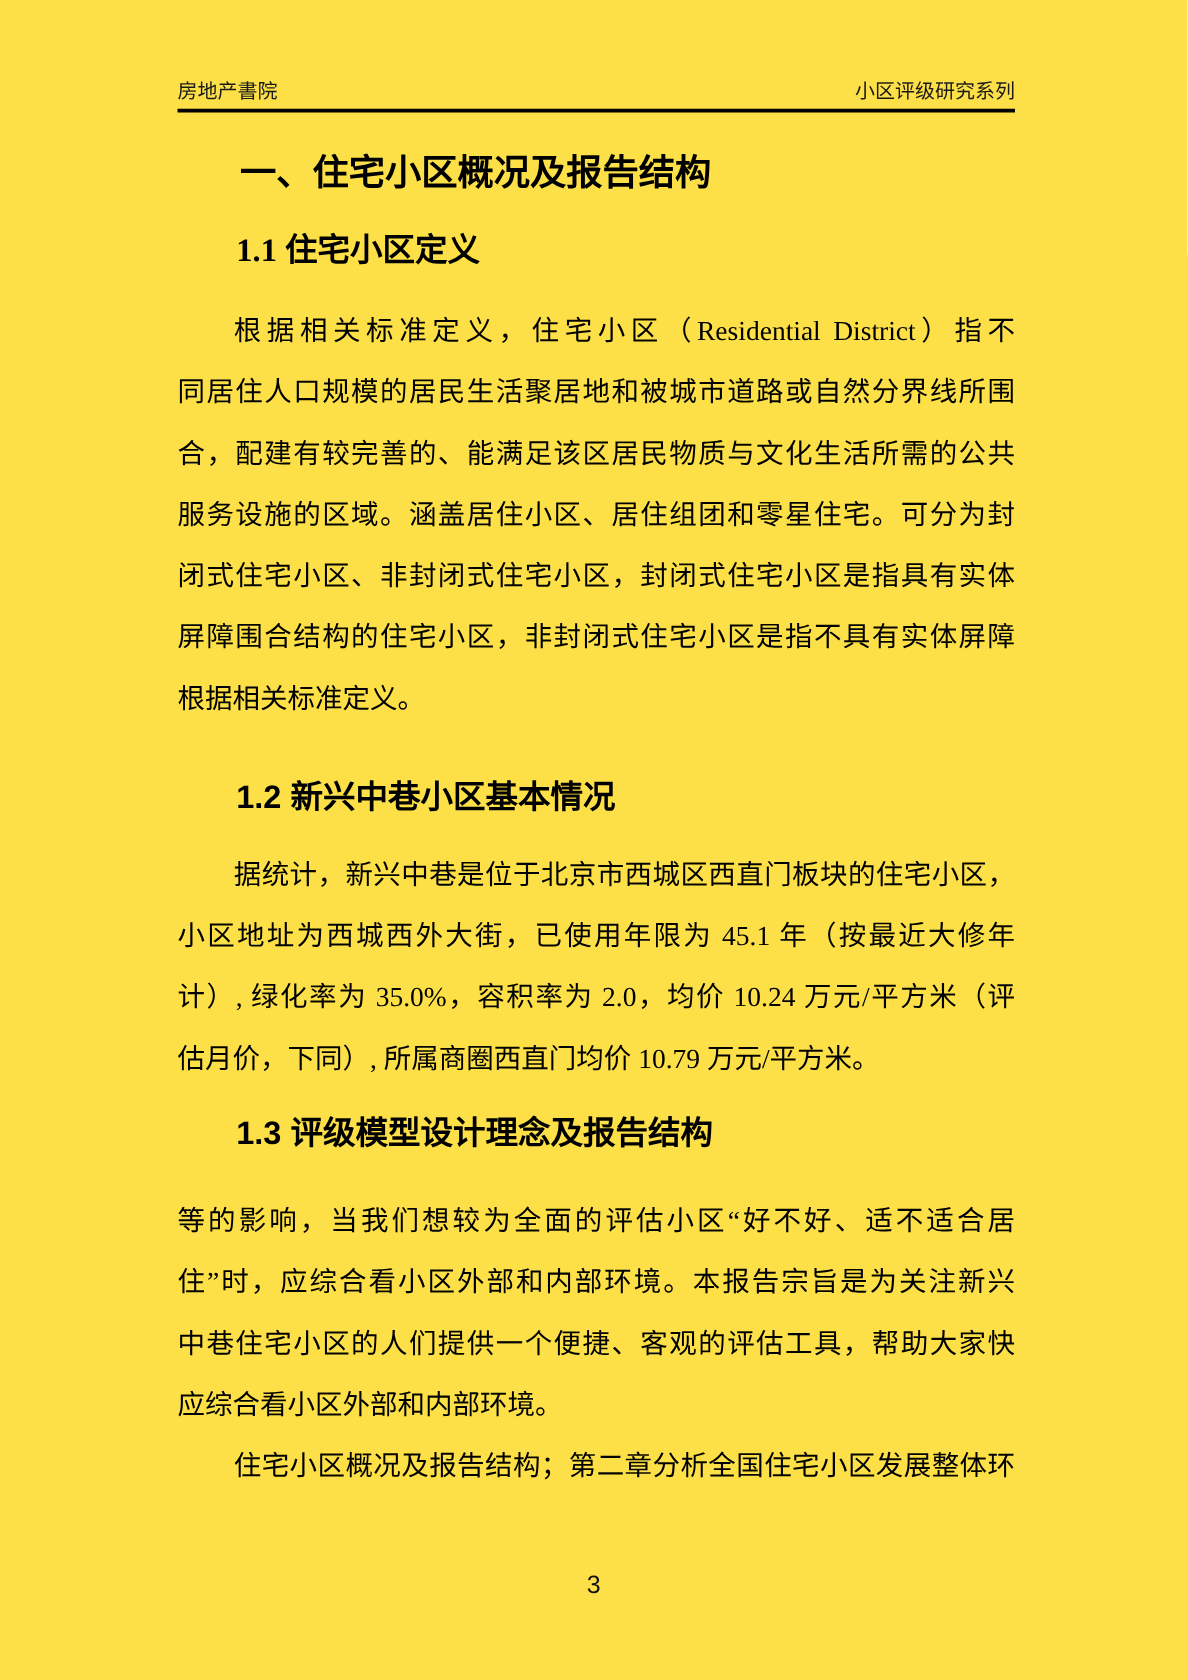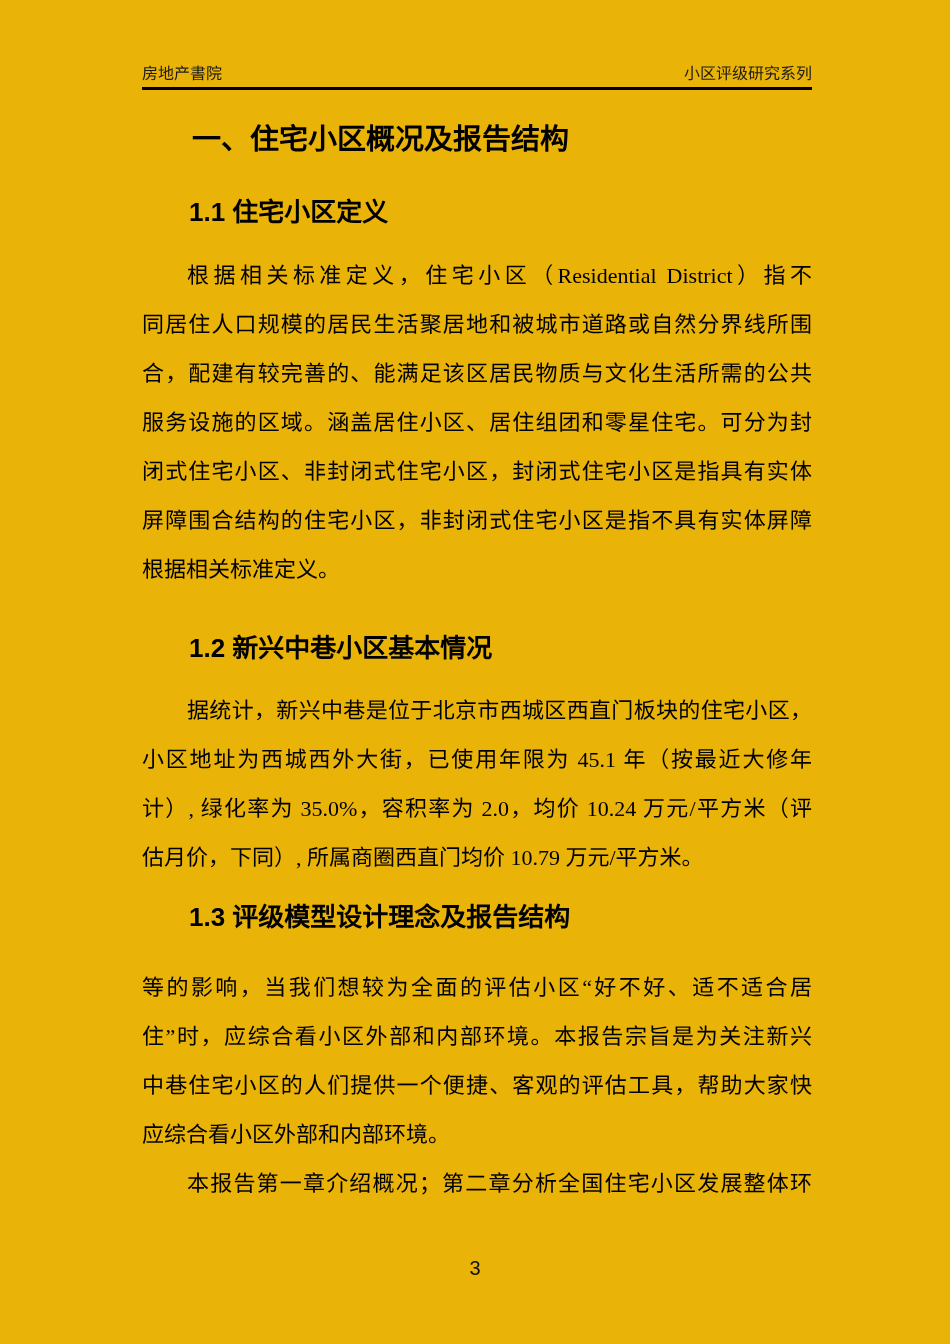--- a/index.html
+++ b/index.html
@@ -11,7 +11,7 @@
     position: relative;
     width: 950px;
     height: 1344px;
-    background: #eab308;
+    background: #fde047;
     color: #000000;
     overflow: hidden;
   }

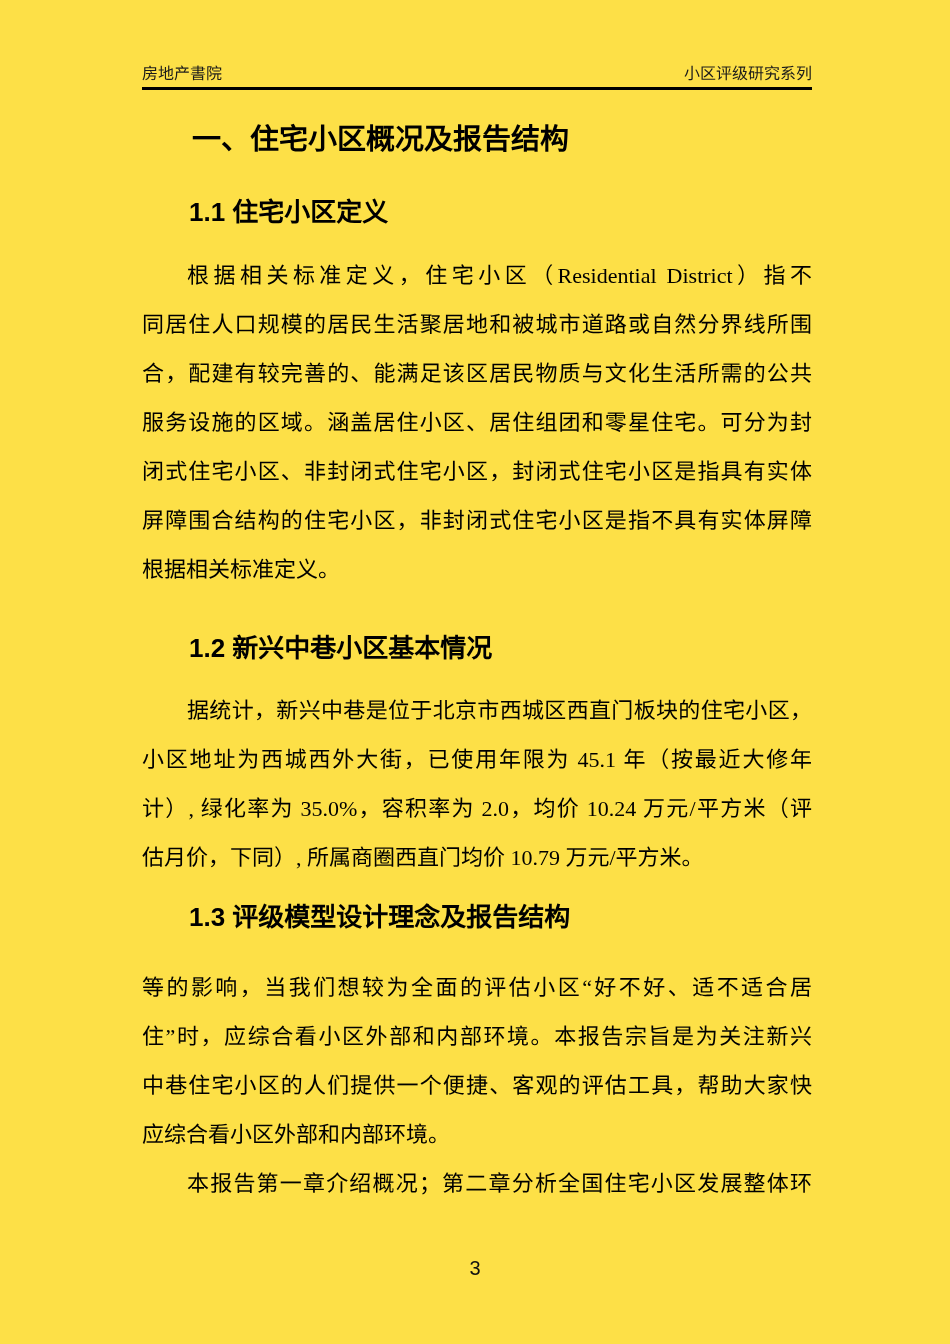--- a/index.html
+++ b/index.html
@@ -58,7 +58,7 @@
     line-height: 28px;
     color: #000000;
   }
-  #h-sec1 { margin-top: 42px; }
+  #h-sec1 { margin-top: 31px; font-family: Liberation Serif, serif; }
   #h-sec2 { margin-top: 40px; }
   #h-sec3 { margin-top: 21px; }
   

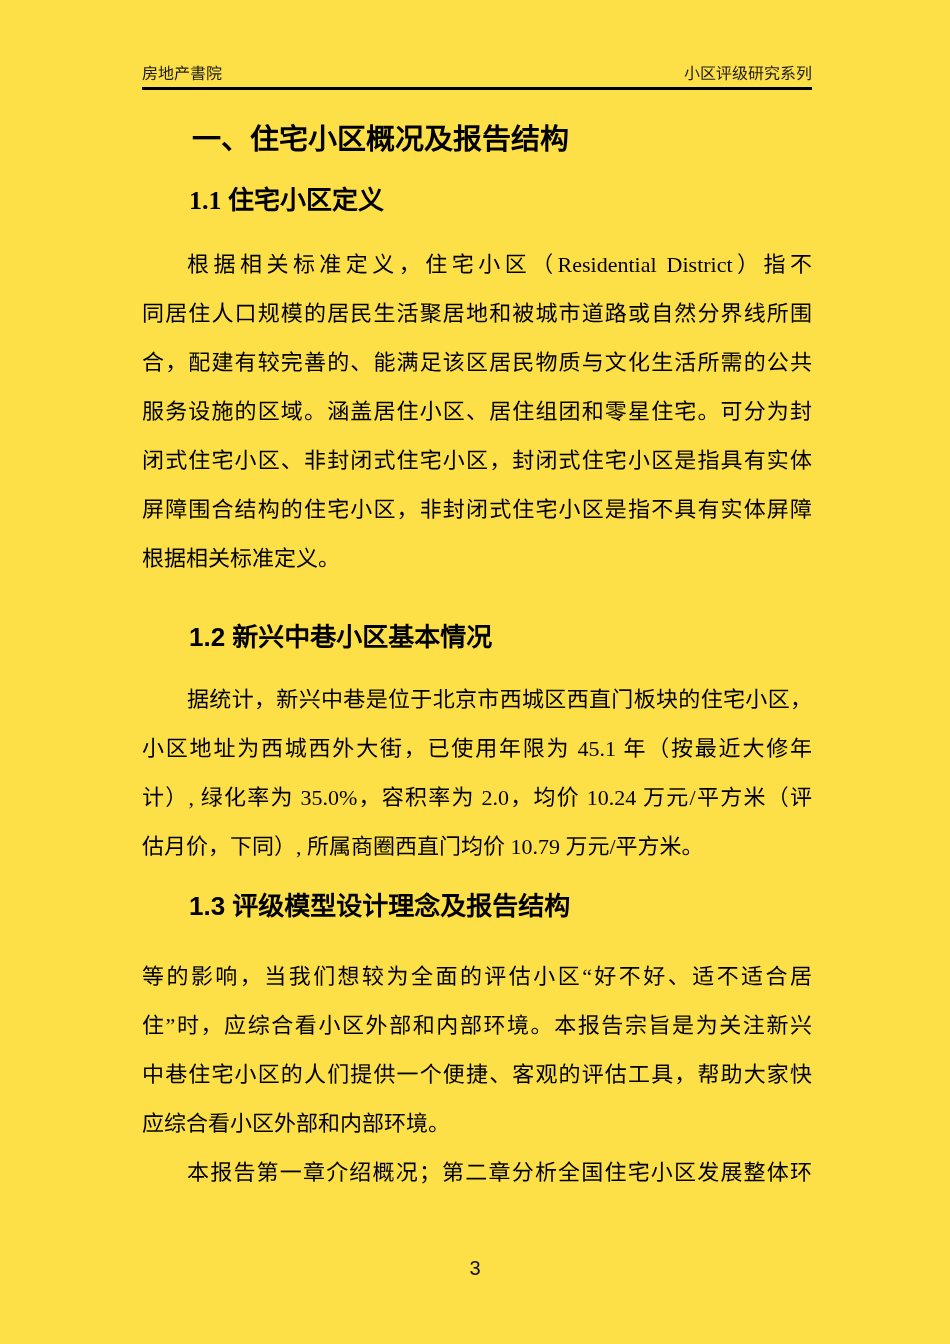--- a/index.html
+++ b/index.html
@@ -136,7 +136,7 @@
       <div class="line short">应综合看小区外部和内部环境。</div>
     </div>
     <div class="para" id="para-4">
-      <div class="line indent">本报告第一章介绍概况；第二章分析全国住宅小区发展整体环</div>
+      <div class="line indent">住宅小区概况及报告结构；第二章分析全国住宅小区发展整体环</div>
     </div>
 
   </div>

